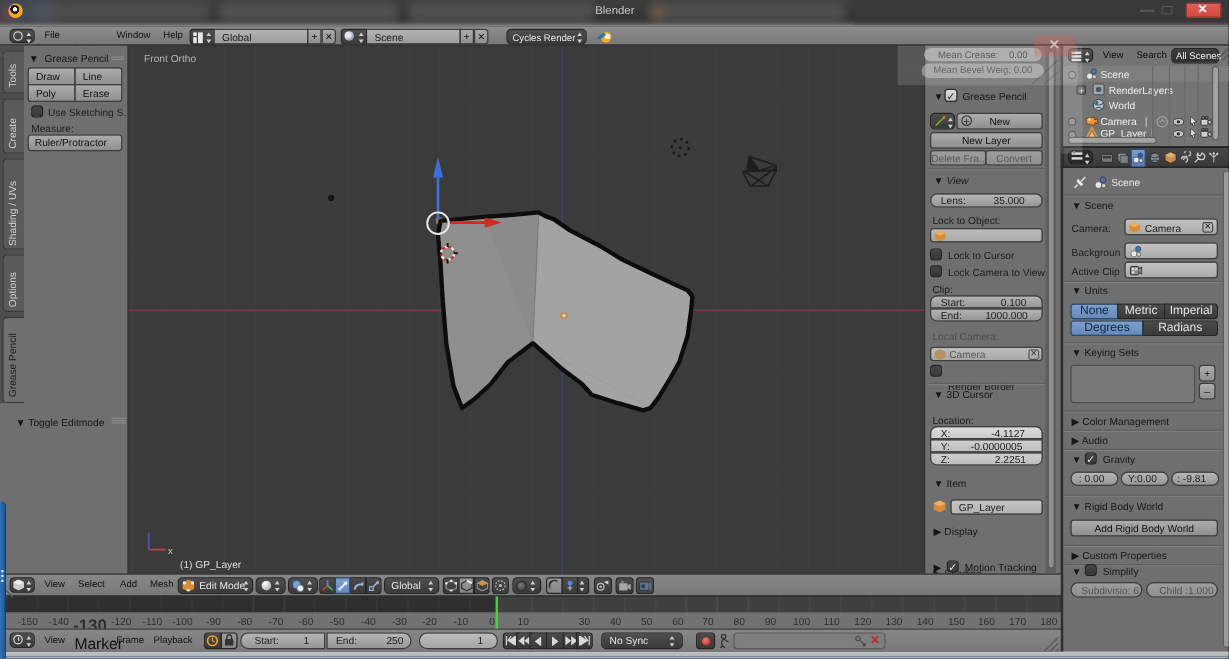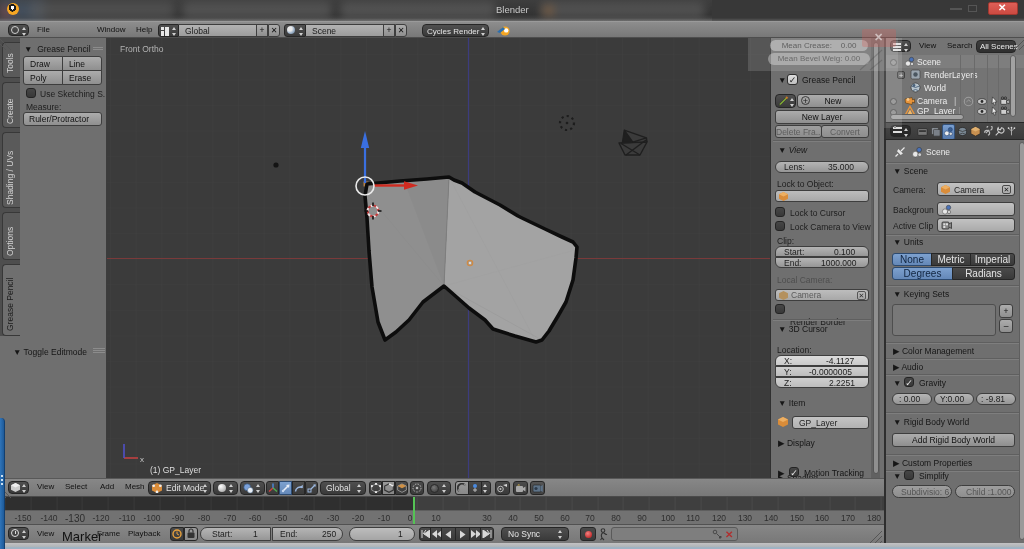--- a/index.html
+++ b/index.html
@@ -585,7 +585,7 @@
   <div class="abs" id="tlruler" style="left:0;top:510px;width:884px;height:14px;background:#727272;border-top:1px solid #5e5e5e;overflow:hidden;">
     <span style="position:absolute;left:23px;top:2px;transform:translateX(-50%);color:#2e2e2e;font-size:8.5px;">-150</span>
     <span style="position:absolute;left:49px;top:2px;transform:translateX(-50%);color:#2e2e2e;font-size:8.5px;">-140</span>
-    <span style="position:absolute;left:75px;top:2px;transform:translateX(-50%);color:#2e2e2e;font-size:10px;">-130</span>
+    <span style="position:absolute;left:75px;top:2px;transform:translateX(-50%);color:#2e2e2e;font-size:14px;font-weight:bold;">-130</span>
     <span style="position:absolute;left:101px;top:2px;transform:translateX(-50%);color:#2e2e2e;font-size:8.5px;">-120</span>
     <span style="position:absolute;left:127px;top:2px;transform:translateX(-50%);color:#2e2e2e;font-size:8.5px;">-110</span>
     <span style="position:absolute;left:152px;top:2px;transform:translateX(-50%);color:#2e2e2e;font-size:8.5px;">-100</span>

